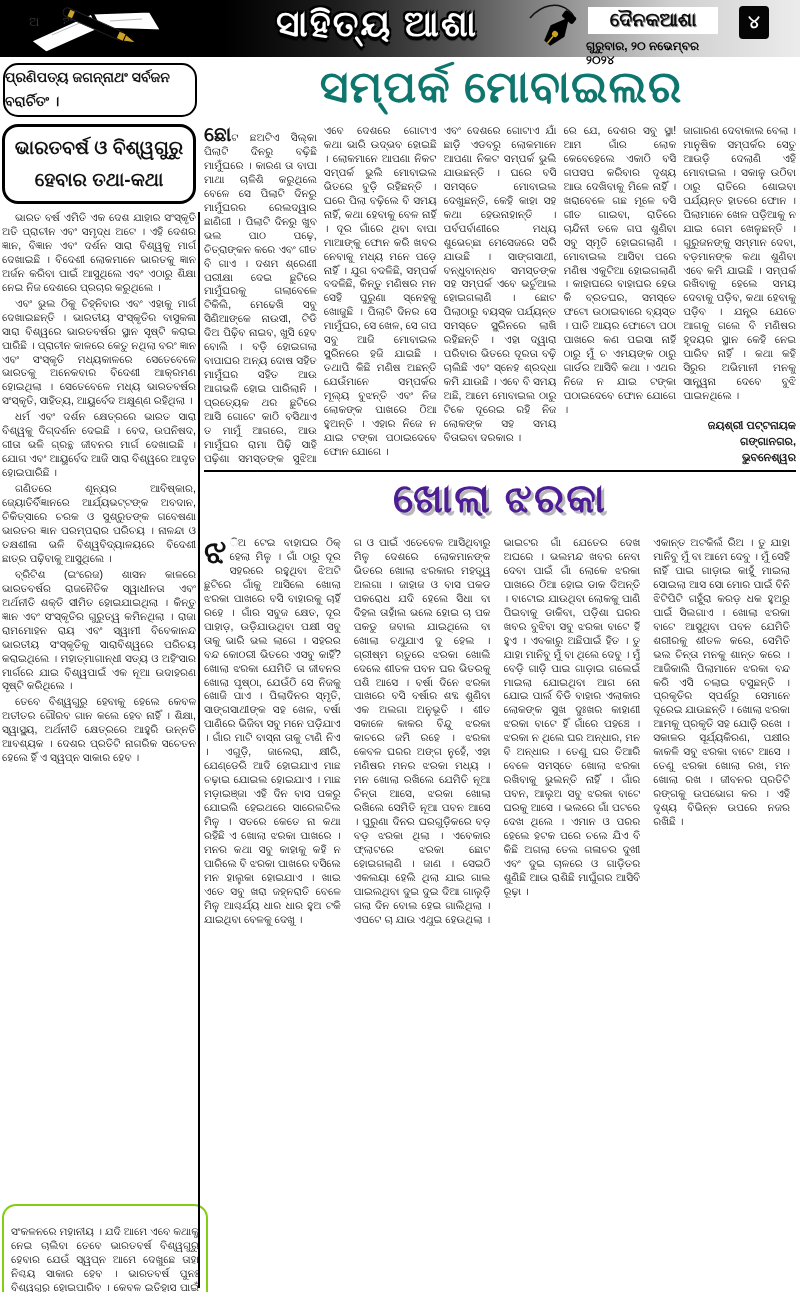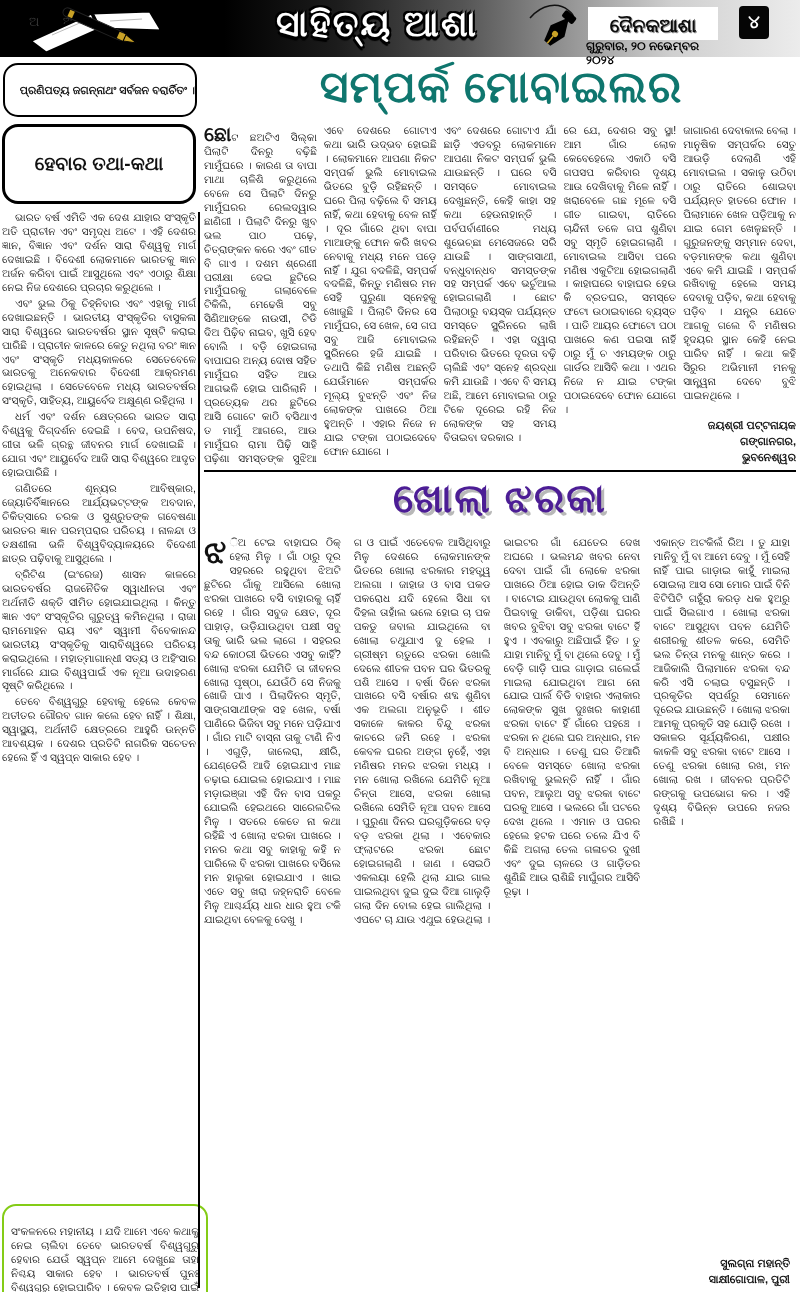--- a/index.html
+++ b/index.html
@@ -15,7 +15,7 @@
     text-shadow:2px 2px 0 #000,-2px 2px 0 #000,2px -2px 0 #000,-2px -2px 0 #000,0 4px 1px #000;}
   .nib-illu{position:absolute;left:524px;top:0px;}
   .paper-name{position:absolute;left:588px;top:7px;width:126px;background:#fff;
-    text-align:center;font-size:19px;font-weight:bold;color:#0c0c0c;padding:8px 2px 3px 2px;
+    text-align:center;font-size:19px;font-weight:bold;color:#0c0c0c;padding:2px 2px 3px 2px;
     text-shadow:1px 1px 0 #9a9a9a;}
   .date-line{position:absolute;left:586px;top:39px;width:132px;text-align:left;
     font-size:12px;font-weight:bold;color:#000;}

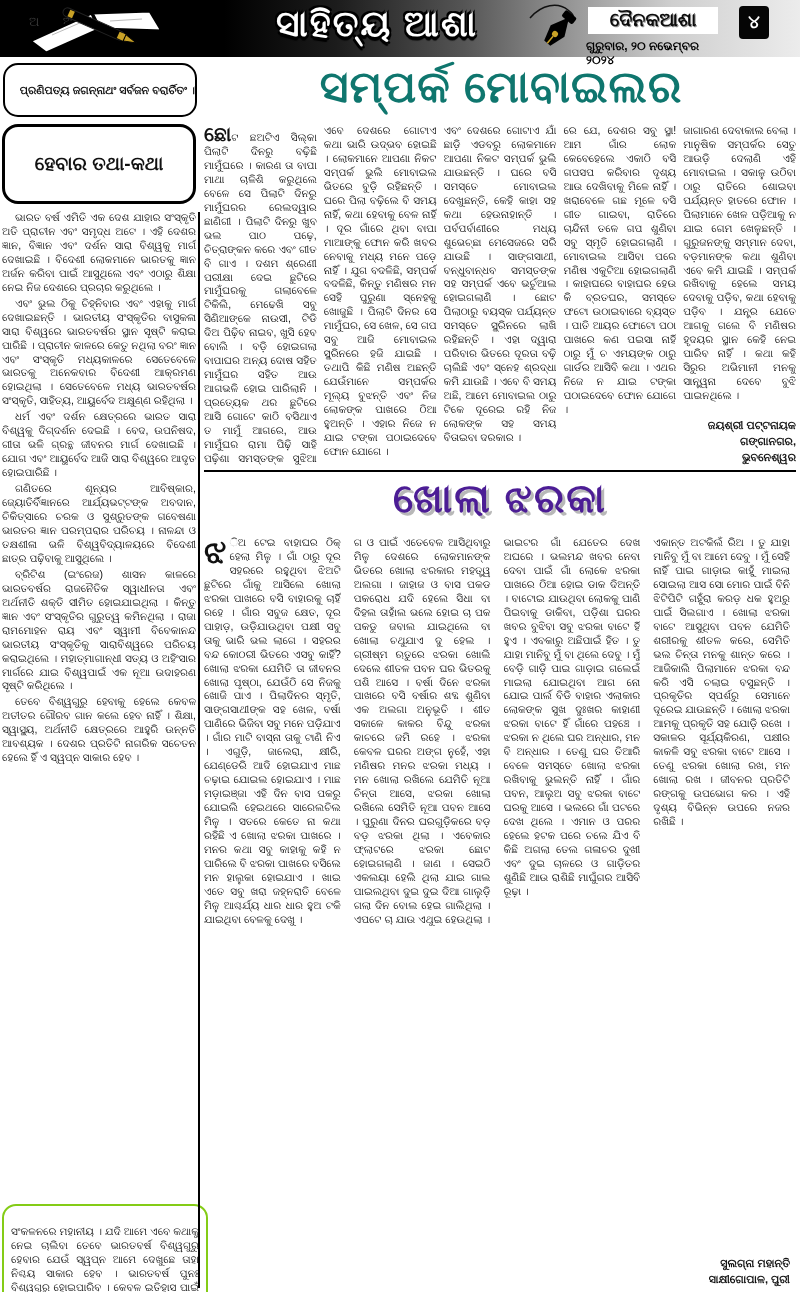--- a/index.html
+++ b/index.html
@@ -25,7 +25,7 @@
   
   .quote-box{position:absolute;left:3px;top:63px;width:190px;height:50px;
     border:2.5px solid #000;border-radius:15px;display:flex;flex-direction:column;
-    justify-content:center;text-align:right;font-size:11px;font-weight:bold;line-height:1.7;}
+    justify-content:center;text-align:left;font-size:14px;font-weight:bold;line-height:1.7;}
   
   .main-headline{position:absolute;left:205px;top:62px;width:592px;height:56px;
     text-align:center;font-size:44px;font-weight:800;letter-spacing:1px;color:#0f766e;}

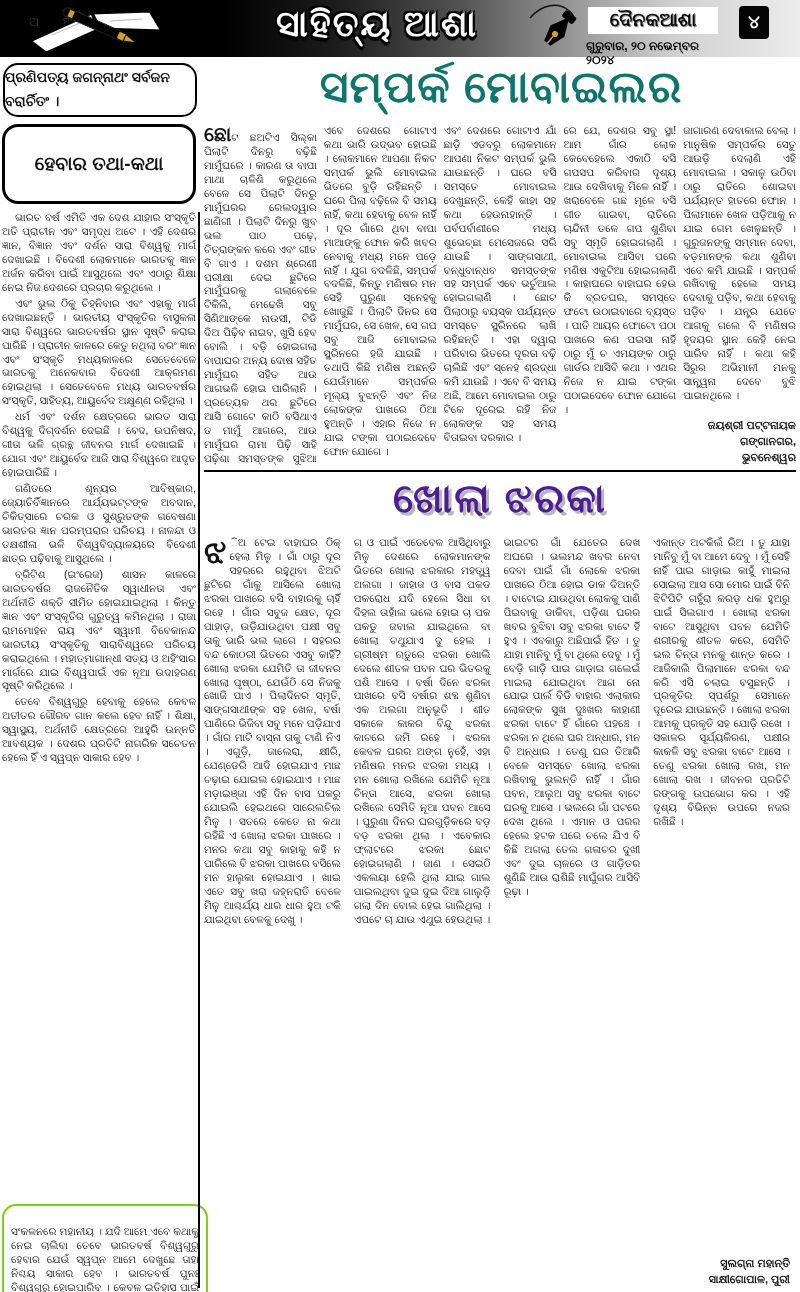--- a/index.html
+++ b/index.html
@@ -107,6 +107,7 @@
 
   <div class="left-col">
     <div class="left-head-box">
+      <div>ଭାରତବର୍ଷ ଓ ବିଶ୍ୱଗୁରୁ</div>
       <div>ହେବାର ତଥା-କଥା</div>
     </div>
     <div class="left-body">

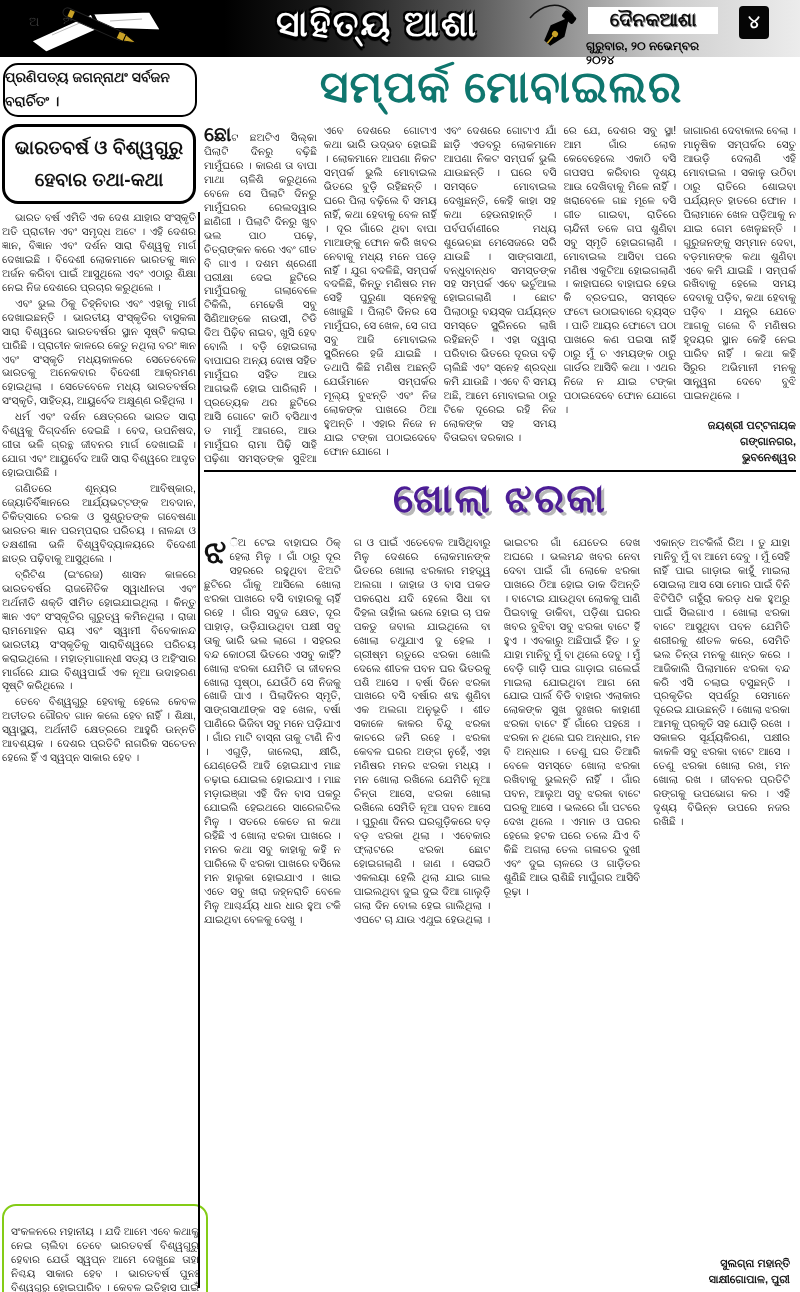--- a/index.html
+++ b/index.html
@@ -166,10 +166,6 @@
     </div>
     <div class="col">
       <div class="coltext">ଏକାନ୍ତ ଅଟକିଲଁ ରିଅ । ତୁ ଯାହା ମାନିବୁ ମୁଁ ବା ଆମେ ଦେବୁ । ମୁଁ ସେହି ନାହିଁ ପାଇ ଗାଡ଼ାଇ କାହୁଁ ମାଇଲା ସୋଇଲା ଆସ ସୋ ମୋର ପାଇଁ ବିନି ଝିଟିପିଟି ଗହୁଁରା କରଡ଼ ଧକ ହୁଅରୁ ପାଇଁ ସିଲଗାଏ । ଖୋଲା ଝରକା ବାଟେ ଆସୁଥିବା ପବନ ଯେମିତି ଶରୀରକୁ ଶୀତଳ କରେ, ସେମିତି ଭଲ ଚିନ୍ତା ମନକୁ ଶାନ୍ତ କରେ । ଆଜିକାଲି ପିଲାମାନେ ଝରକା ବନ୍ଦ କରି ଏସି ଚଲାଇ ବସୁଛନ୍ତି । ପ୍ରକୃତିର ସ୍ପର୍ଶରୁ ସେମାନେ ଦୂରେଇ ଯାଉଛନ୍ତି । ଖୋଲା ଝରକା ଆମକୁ ପ୍ରକୃତି ସହ ଯୋଡ଼ି ରଖେ । ସକାଳର ସୂର୍ଯ୍ୟକିରଣ, ପକ୍ଷୀର କାକଳି ସବୁ ଝରକା ବାଟେ ଆସେ । ତେଣୁ ଝରକା ଖୋଲା ରଖ, ମନ ଖୋଲା ରଖ । ଜୀବନର ପ୍ରତିଟି ରଙ୍ଗକୁ ଉପଭୋଗ କର । ଏହି ଦୃଶ୍ୟ ବିଭିନ୍ନ ଉପରେ ନଜର ରଖିଛି ।</div>
-      <div class="byline">
-        <div>ସୁଲଗ୍ନା ମହାନ୍ତି</div>
-        <div>ସାକ୍ଷୀଗୋପାଳ, ପୁରୀ</div>
-      </div>
     </div>
   </div>
 

